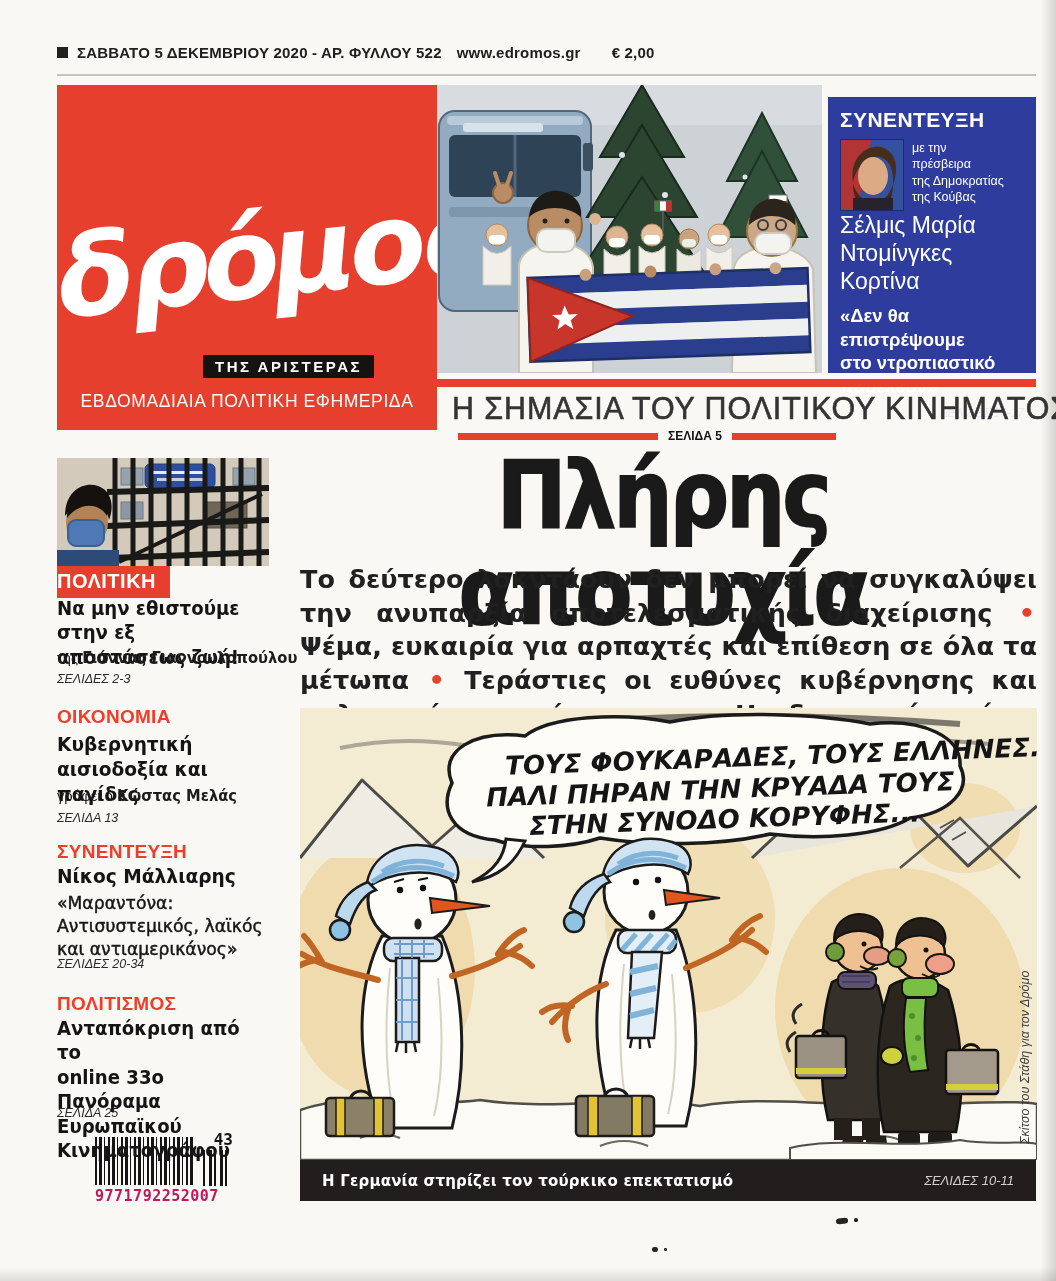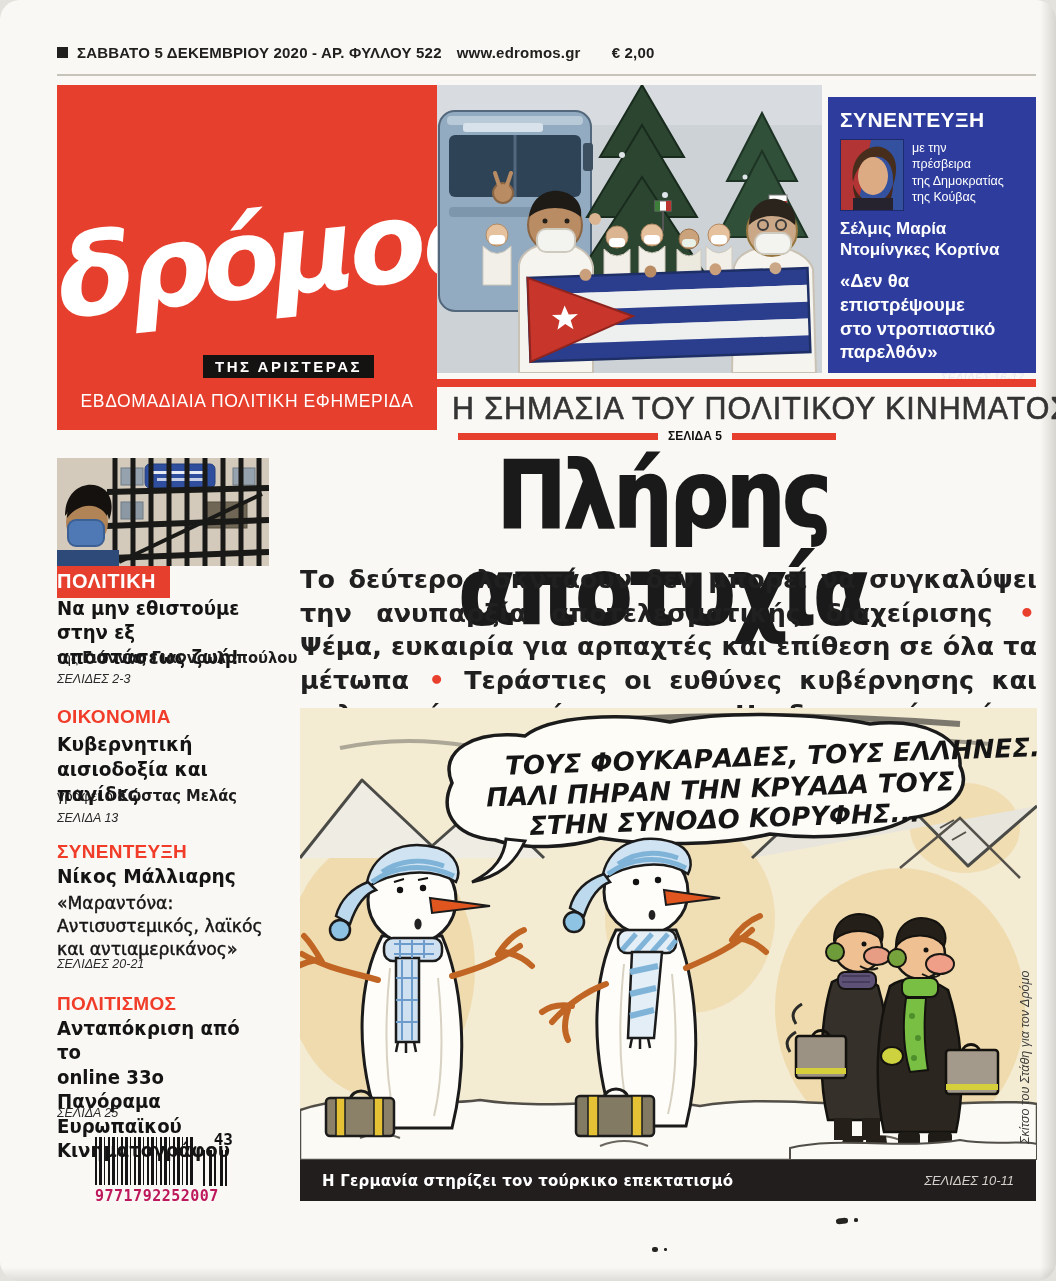--- a/index.html
+++ b/index.html
@@ -4,7 +4,7 @@
 <style>
   html,body{margin:0;padding:0;background:#e4e2dd;}
   .page{position:relative;width:1056px;height:1281px;background:#f9f8f4;
-        font-family:"Liberation Sans","DejaVu Sans",sans-serif;overflow:hidden;margin:0 auto;border-radius:20px;}
+        font-family:"Liberation Sans","DejaVu Sans",sans-serif;overflow:hidden;margin:0 auto;}
   .abs{position:absolute;}
 
   

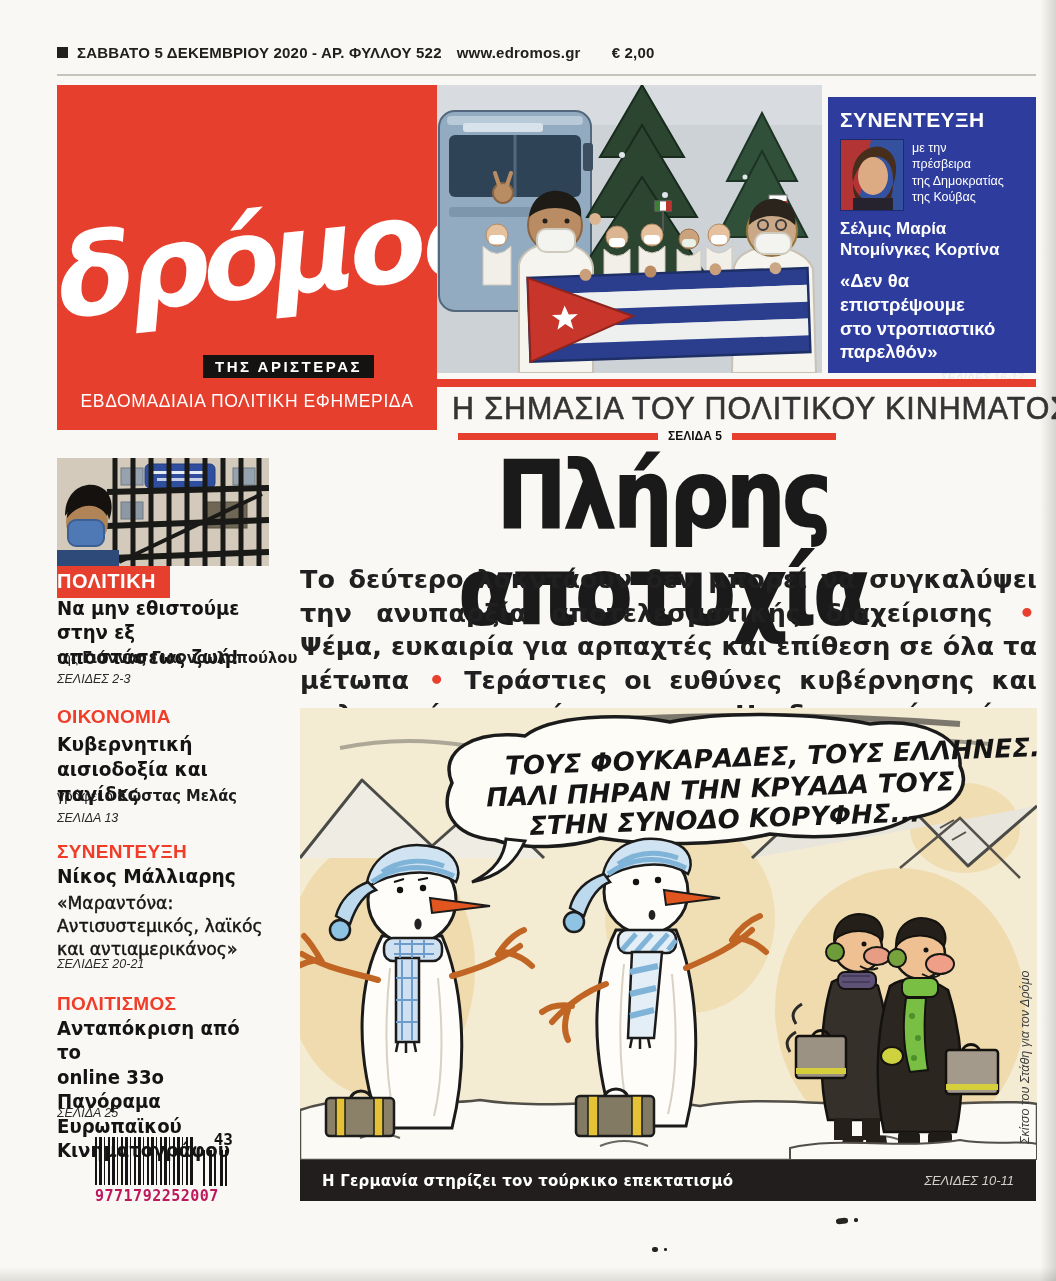--- a/index.html
+++ b/index.html
@@ -34,7 +34,7 @@
   .iv-row{display:flex;gap:8px;margin-top:7px;}
   .iv-photo{width:62px;height:70px;flex:none;border:1px solid #1d2a6e;}
   .iv-kicker{font-size:12.5px;line-height:1.3;white-space:pre-line;padding-top:1px;}
-  .iv-name{margin-top:8px;font-size:17px;font-weight:bold;line-height:1.22;white-space:pre-line;}
+  .iv-name{font-size:23px;font-weight:normal;line-height:1.22;white-space:pre-line;}
   .iv-quote{margin-top:9px;font-size:18.5px;font-weight:bold;line-height:1.28;white-space:pre-line;}
   .iv-pages{margin-top:7px;text-align:right;font-style:italic;font-size:12px;color:#e8e8f2;}
 

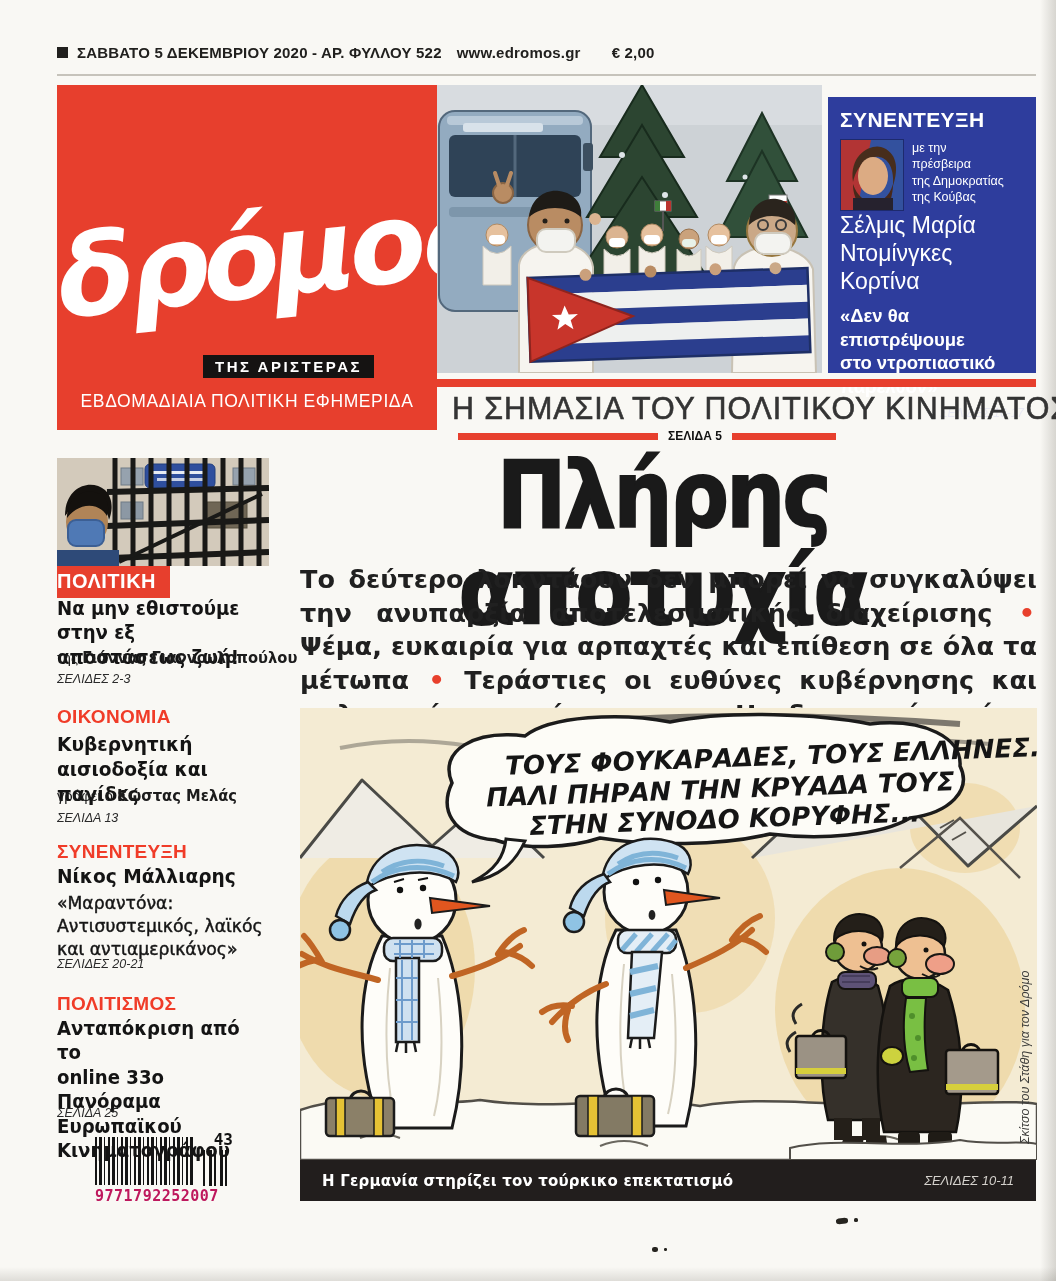--- a/index.html
+++ b/index.html
@@ -308,7 +308,7 @@
   <div class="abs sb-title" style="top:891px;font-size:18.5px;font-weight:normal;-webkit-text-stroke:.5px #1c1c1c;">«Μαραντόνα:
 Αντισυστεμικός, λαϊκός
 και αντιαμερικάνος»</div>
-  <div class="abs sb-pages" style="top:957px;">ΣΕΛΙΔΕΣ 20-21</div>
+  <div class="abs sb-pages" style="top:957px;">ΣΕΛΙΔΕΣ 20-34</div>
 
   <div class="abs sb-section" style="top:993px;">ΠΟΛΙΤΙΣΜΟΣ</div>
   <div class="abs sb-title" style="top:1017px;font-size:19.5px;">Ανταπόκριση από το

